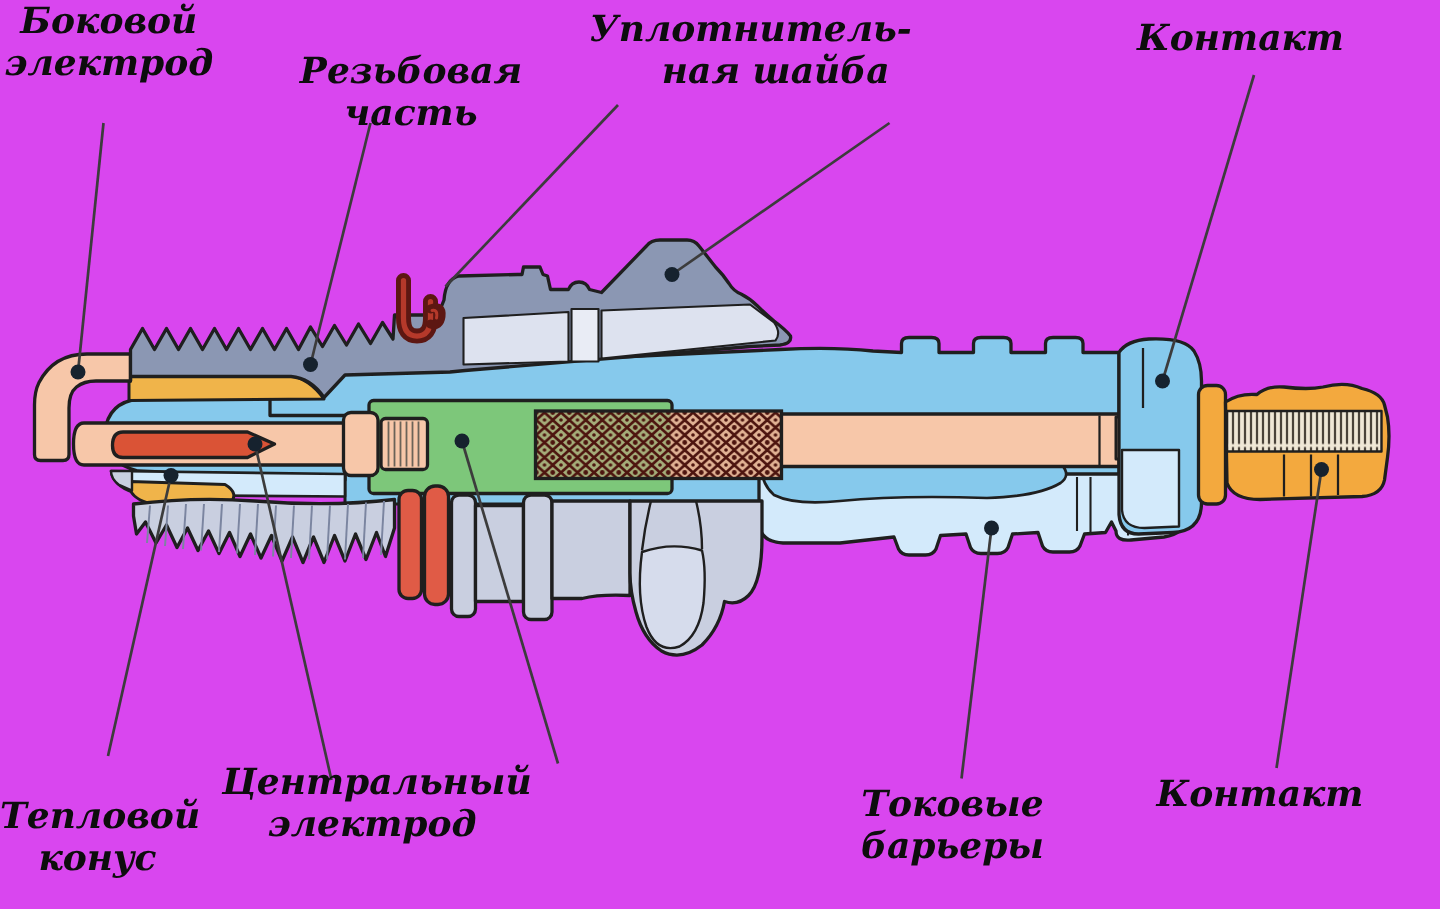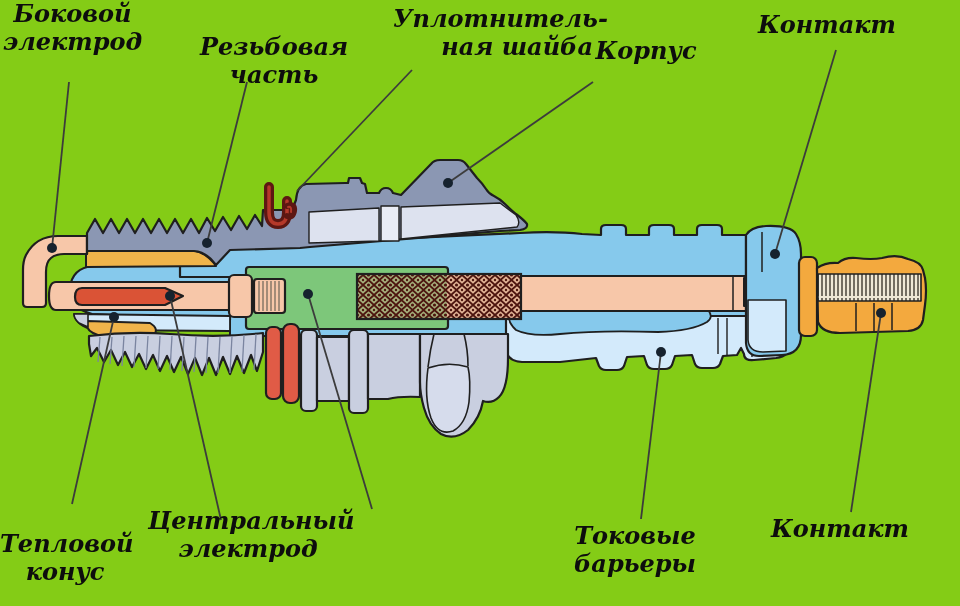--- a/index.html
+++ b/index.html
@@ -3,7 +3,7 @@
 <meta charset="utf-8">
 <style>
   html,body{margin:0;padding:0;background:#ffffff;}
-  #stage{position:relative;width:960px;height:606px;background:#84cc16;overflow:hidden;
+  #stage{position:relative;width:960px;height:606px;background:#d946ef;overflow:hidden;
          font-family:"DejaVu Serif","Liberation Serif",serif;}
   #plug-svg{position:absolute;left:0;top:0;}
   .part-label{position:absolute;font-style:italic;font-weight:700;font-size:24px;

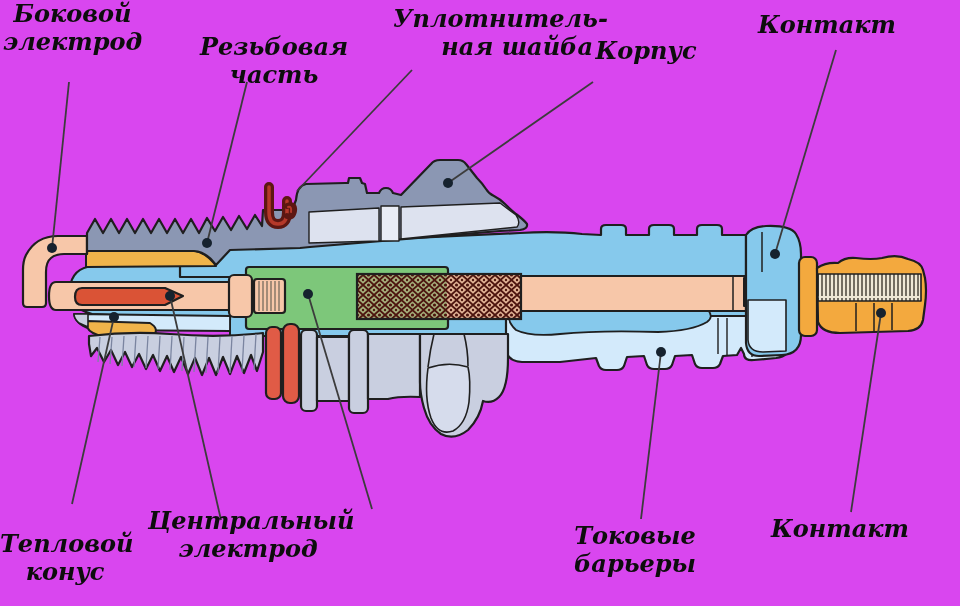--- a/index.html
+++ b/index.html
@@ -199,7 +199,6 @@
   <div class="part-label" style="left:166px;top:33px;width:216px;">Резьбовая часть</div>
   <div class="part-label left" style="left:393px;top:5px;width:200px;">Уплотнитель-
 ная шайба</div>
-  <div class="part-label" style="left:586px;top:37px;width:120px;">Корпус</div>
   <div class="part-label" style="left:752px;top:11px;width:150px;">Контакт</div>
   <div class="part-label" style="left:0;top:506px;width:130px;margin-top:24px;">Тепловой
 конус</div>

